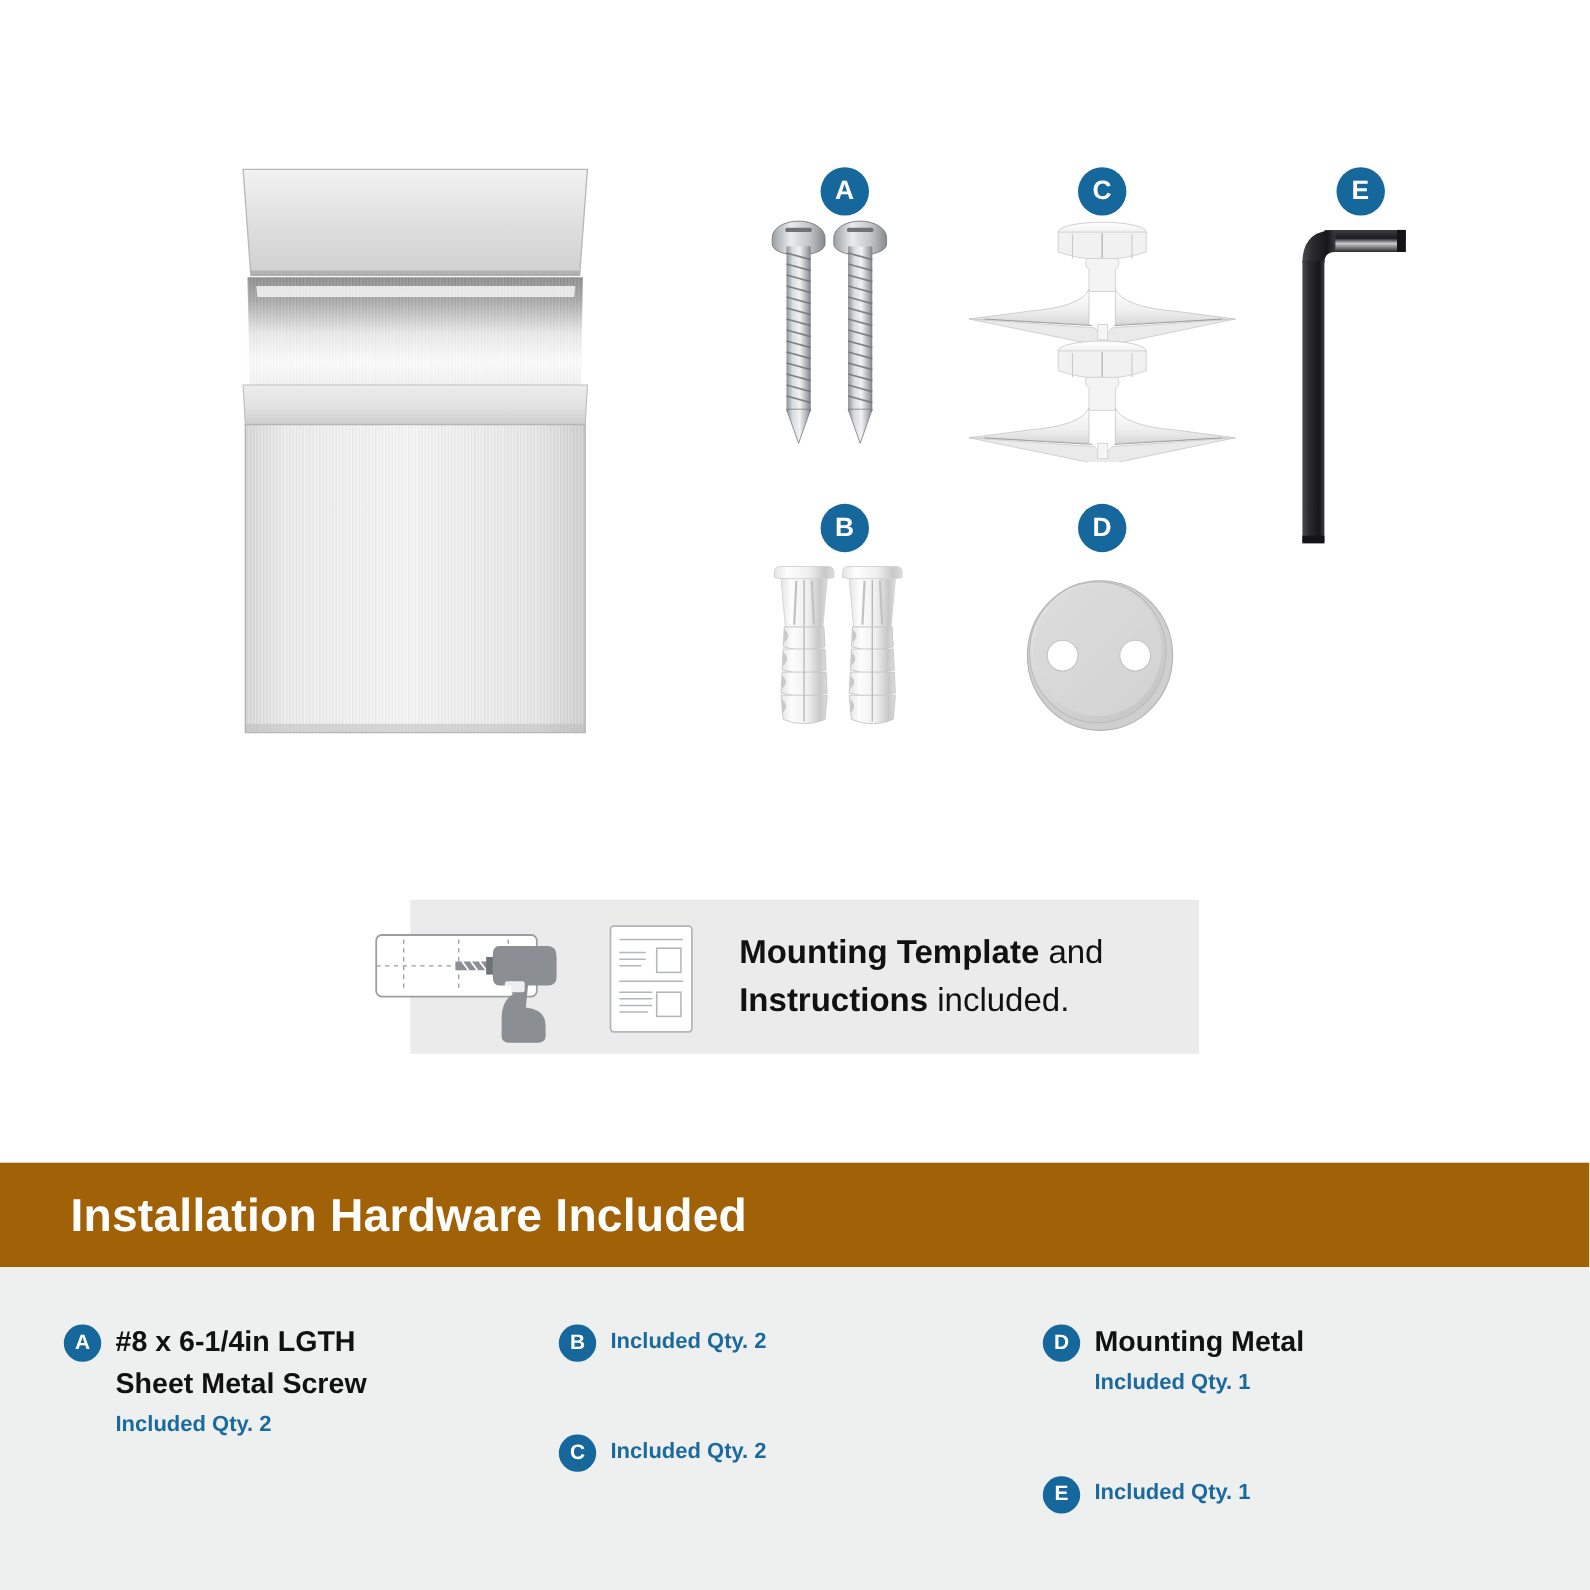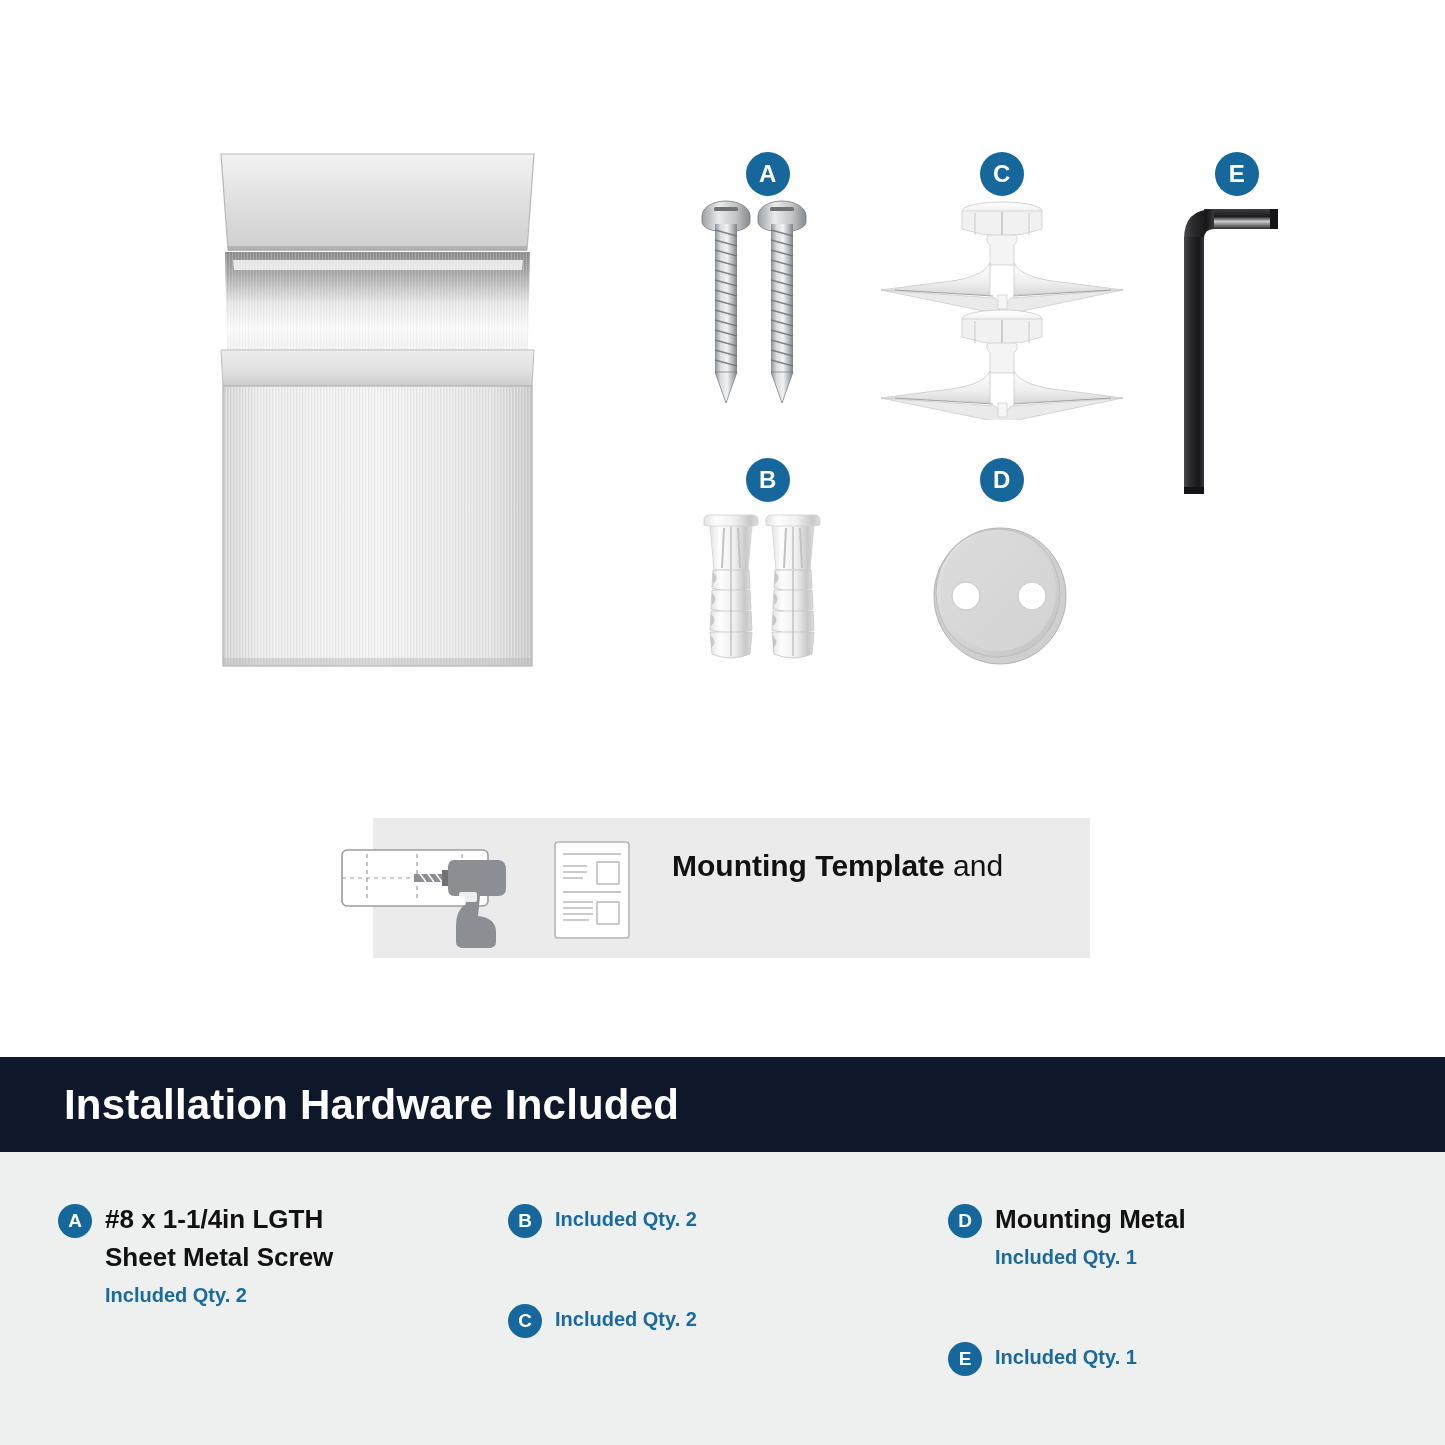--- a/index.html
+++ b/index.html
@@ -423,6 +423,9 @@
     <div>
       <b>Mounting Template</b><span> and</span>
     </div>
+    <div>
+      <b>Instructions</b><span> included.</span>
+    </div>
   </div>
 </div>
 

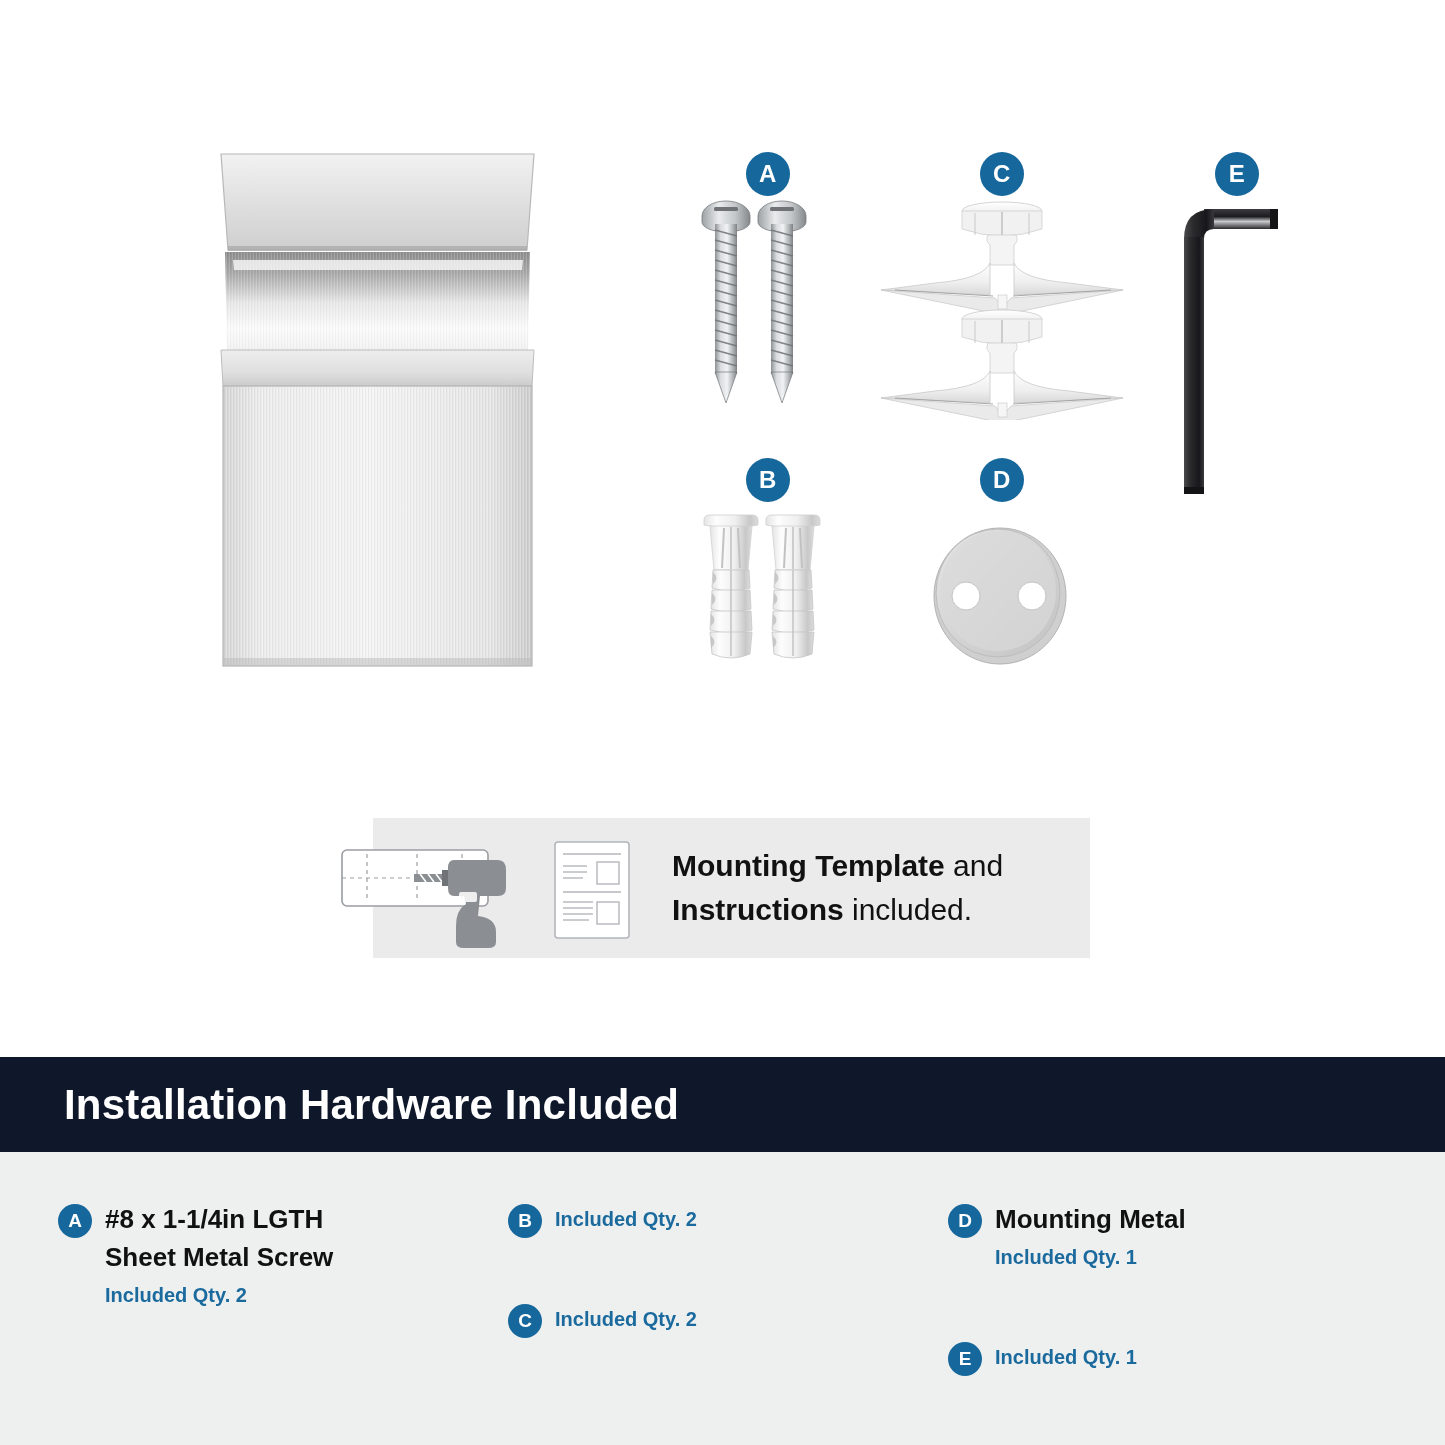--- a/index.html
+++ b/index.html
@@ -104,7 +104,7 @@
     top: 1057px;
     width: 1445px;
     height: 95px;
-    background: #0f172a;
+    background: #a16207;
     display: flex;
     align-items: center;
   }

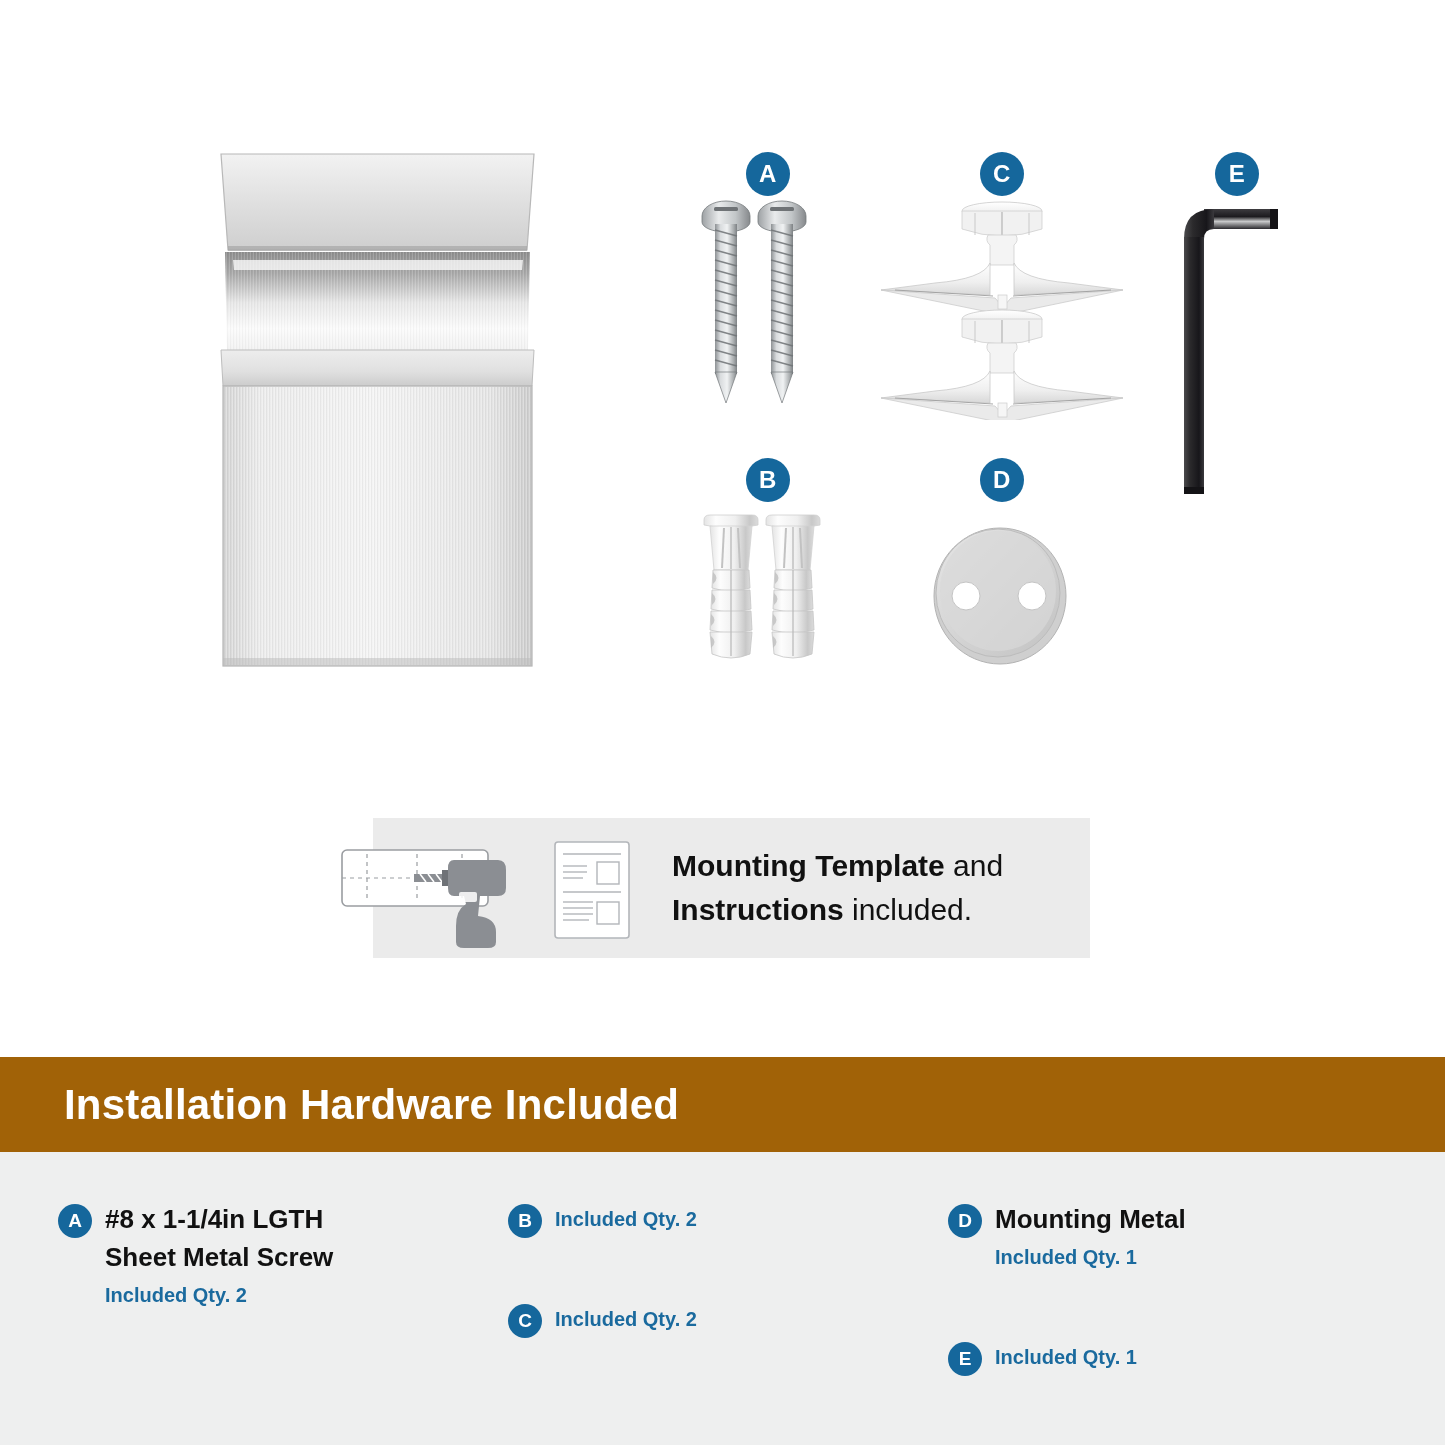--- a/index.html
+++ b/index.html
@@ -439,7 +439,7 @@
     <div class="legend-item">
       <div class="legend-badge">A</div>
       <div class="legend-body">
-        <div class="legend-name">#8 x 1-1/4in LGTH
+        <div class="legend-name">#8 x 6-1/4in LGTH
 Sheet Metal Screw</div>
         <div class="legend-qty">Included Qty. 2</div>
       </div>

